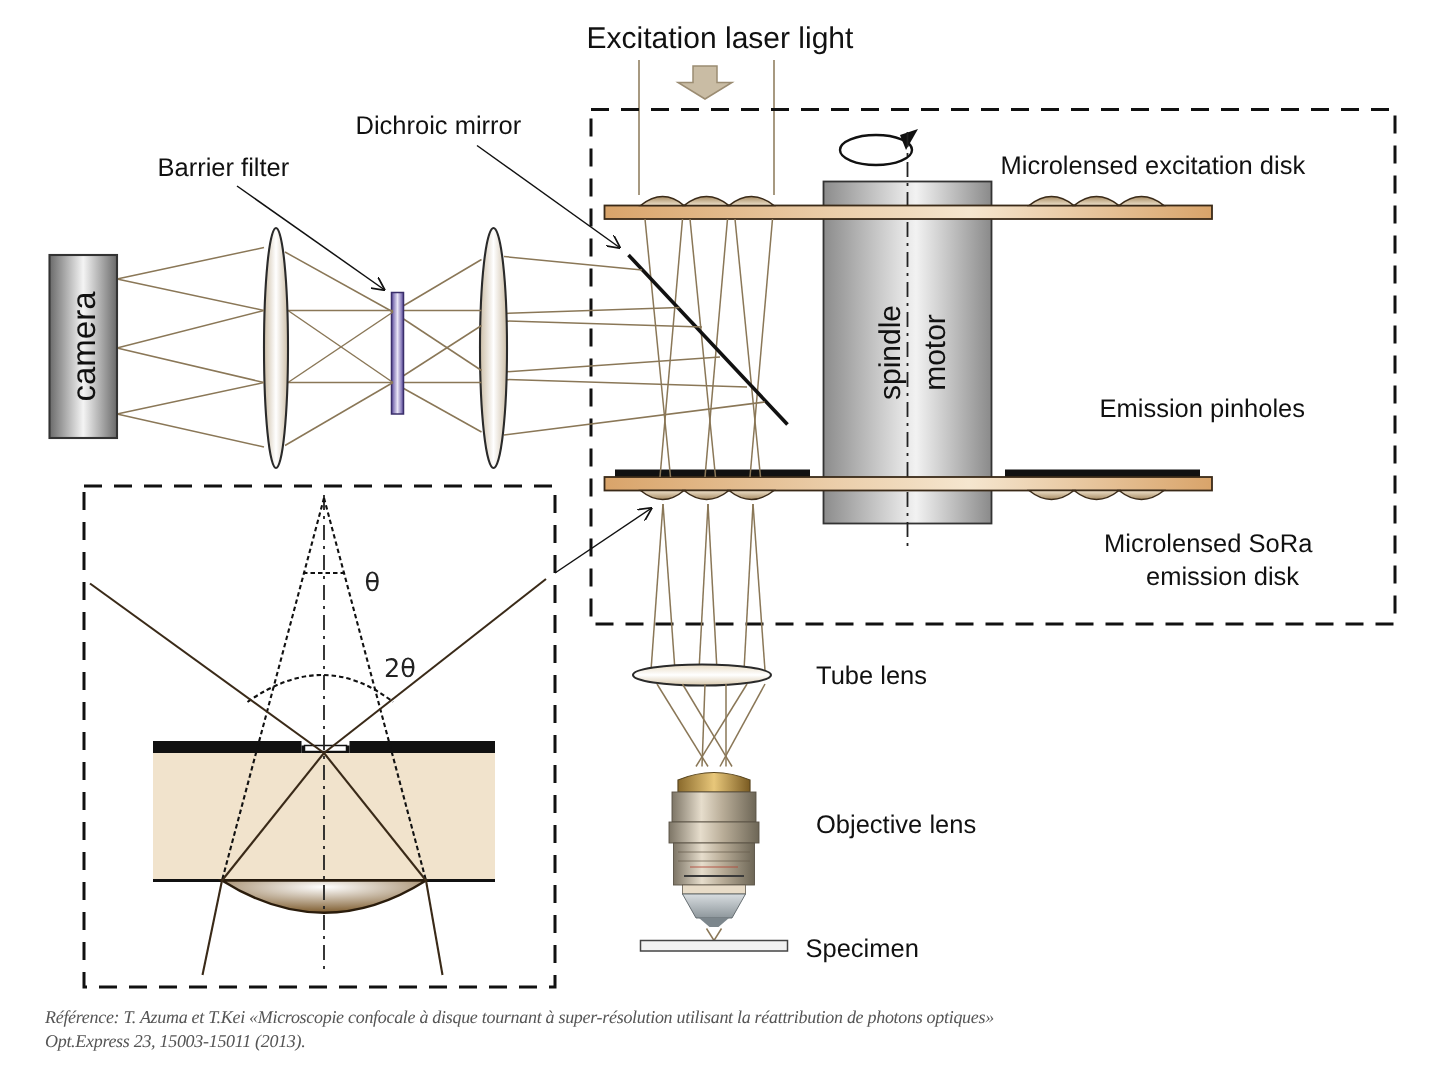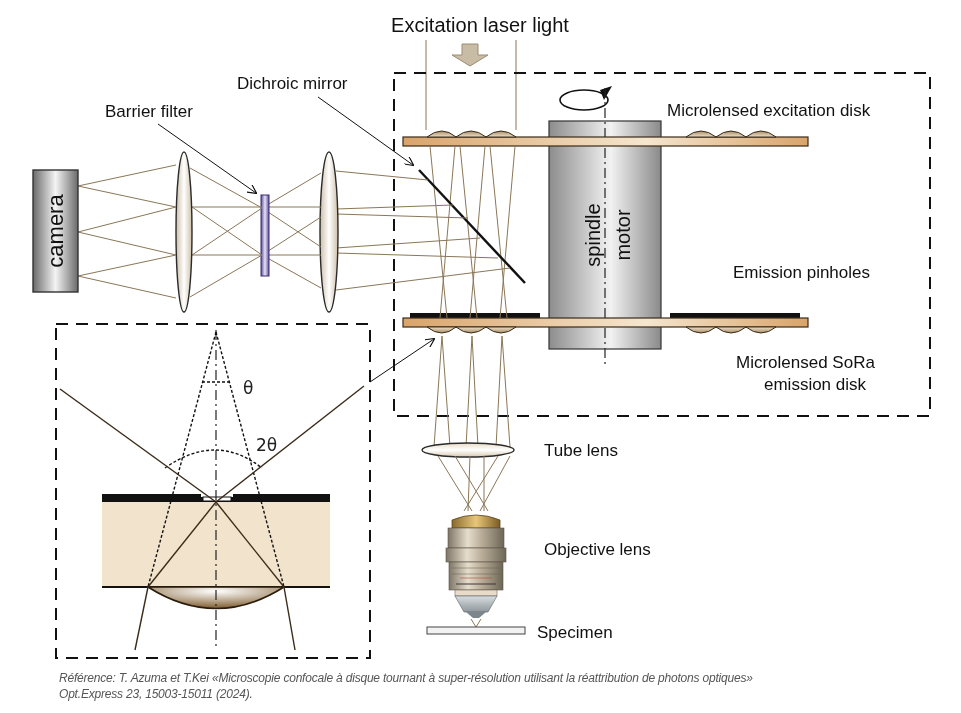--- a/index.html
+++ b/index.html
@@ -12,7 +12,7 @@
   .ray-dark { stroke: #3a2a18; stroke-width: 1.4; fill: none; }
   .dash-box { stroke: #111; stroke-width: 2; fill: none; stroke-dasharray: 12 8; }
   .axis { stroke: #222; stroke-width: 1.2; stroke-dasharray: 10 4 2 4; fill: none; }
-  .caption { position: absolute; left: 30px; top: 670px; font-family: Liberation Sans, sans-serif; font-style: italic; font-size: 12px; color: #555; line-height: 16px; letter-spacing: -0.2px; margin-left: 29px; }
+  .caption { position: absolute; left: 30px; top: 670px; font-family: Liberation Serif, serif; font-style: italic; font-size: 12px; color: #555; line-height: 16px; letter-spacing: -0.2px; }
 </style>
 </head>
 <body>

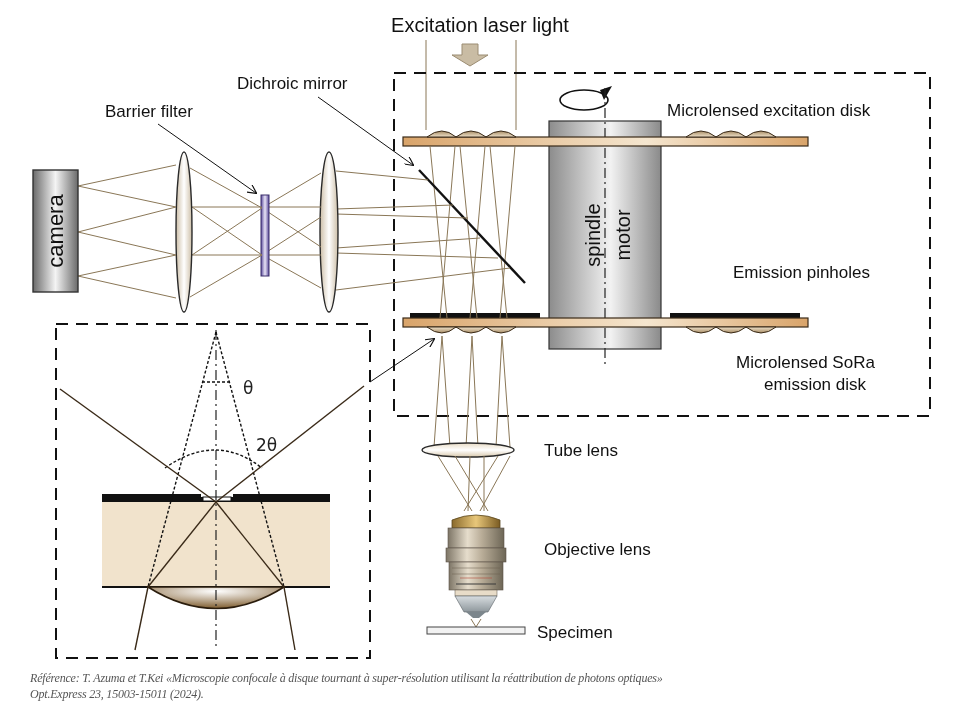--- a/index.html
+++ b/index.html
@@ -266,7 +266,7 @@
 
 <div class="caption">
   <div>Référence: T. Azuma et T.Kei «Microscopie confocale à disque tournant à super-résolution utilisant la réattribution de photons optiques»</div>
-  <div>Opt.Express 23, 15003-15011 (2024).</div>
+  <div>Opt.Express 23, 15003-15011 (2013).</div>
 </div>
 
 </body></html>

